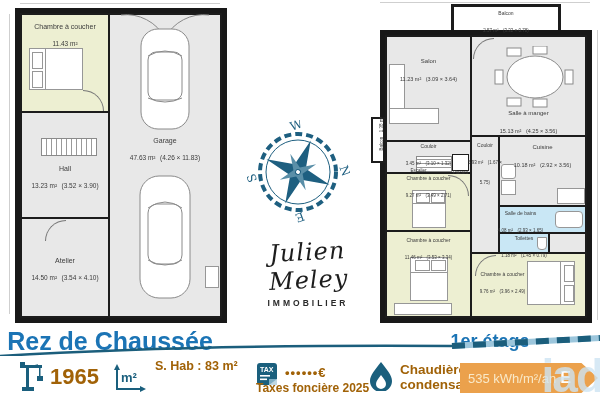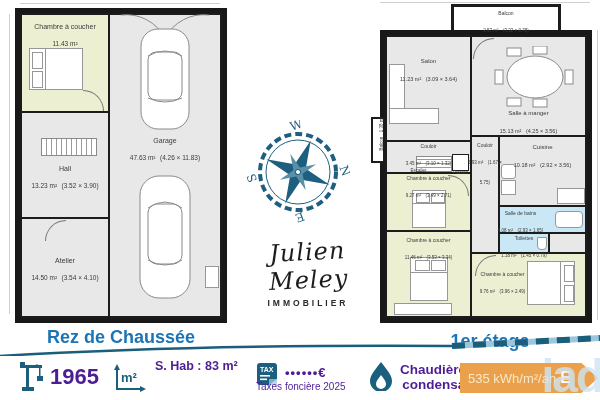--- a/index.html
+++ b/index.html
@@ -117,7 +117,7 @@
     <div class="fix" style="left:96px;top:252px;width:12px;height:20px"></div>
   </div>
 </div>
-<div class="floor-title" style="left:15px;top:327px;width:212px;font-size:18px">Rez de Chaussée</div>
+<div class="floor-title" style="left:4px;top:327px;width:212px;font-size:25px">Rez de Chaussée</div>
 
 <div class="plan" style="left:375px;top:6px;width:222px;height:326px">
 

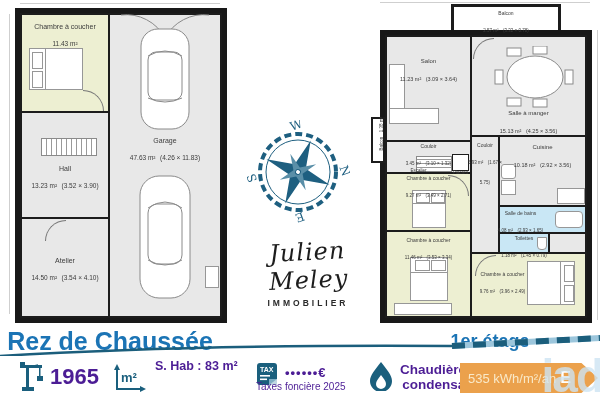--- a/index.html
+++ b/index.html
@@ -35,7 +35,7 @@
   
   .divider{position:absolute;left:0;top:330px;z-index:2;}
   .footer{position:absolute;left:0;top:356px;width:600px;height:44px;background:#fff;z-index:3;}
-  .teal{color:#4c1d95;text-align:center;}
+  .teal{color:#a16207;}
   .year{position:absolute;left:50px;top:8px;font-size:22px;font-weight:bold;}
   .surfaces{position:absolute;left:155px;top:4px;font-size:12.5px;font-weight:bold;line-height:13px;white-space:nowrap;}
   .taxval{position:absolute;left:285px;top:9px;font-size:13px;font-weight:bold;letter-spacing:1px;}

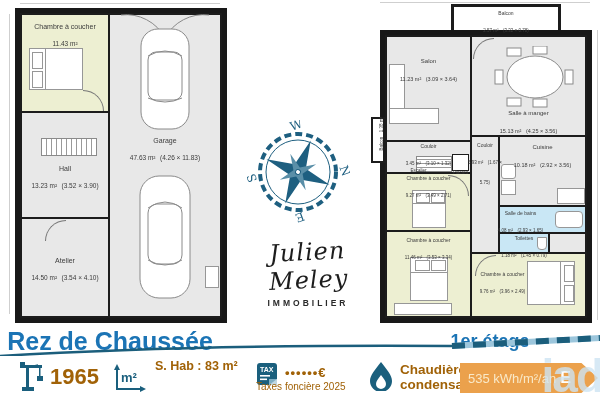--- a/index.html
+++ b/index.html
@@ -39,7 +39,7 @@
   .year{position:absolute;left:50px;top:8px;font-size:22px;font-weight:bold;}
   .surfaces{position:absolute;left:155px;top:4px;font-size:12.5px;font-weight:bold;line-height:13px;white-space:nowrap;}
   .taxval{position:absolute;left:285px;top:9px;font-size:13px;font-weight:bold;letter-spacing:1px;}
-  .taxlabel{position:absolute;left:256px;top:25px;font-size:10px;font-weight:normal;white-space:nowrap;}
+  .taxlabel{position:absolute;left:256px;top:25px;font-size:12px;font-weight:bold;white-space:nowrap;}
   .heat{position:absolute;left:400px;top:6px;font-size:13.5px;font-weight:bold;line-height:15px;white-space:nowrap;}
   .badge{position:absolute;left:460px;top:7px;width:138px;height:30px;background:#EBA14C;
          clip-path:polygon(0 0,88% 0,100% 50%,88% 100%,0 100%);display:flex;align-items:center;}

